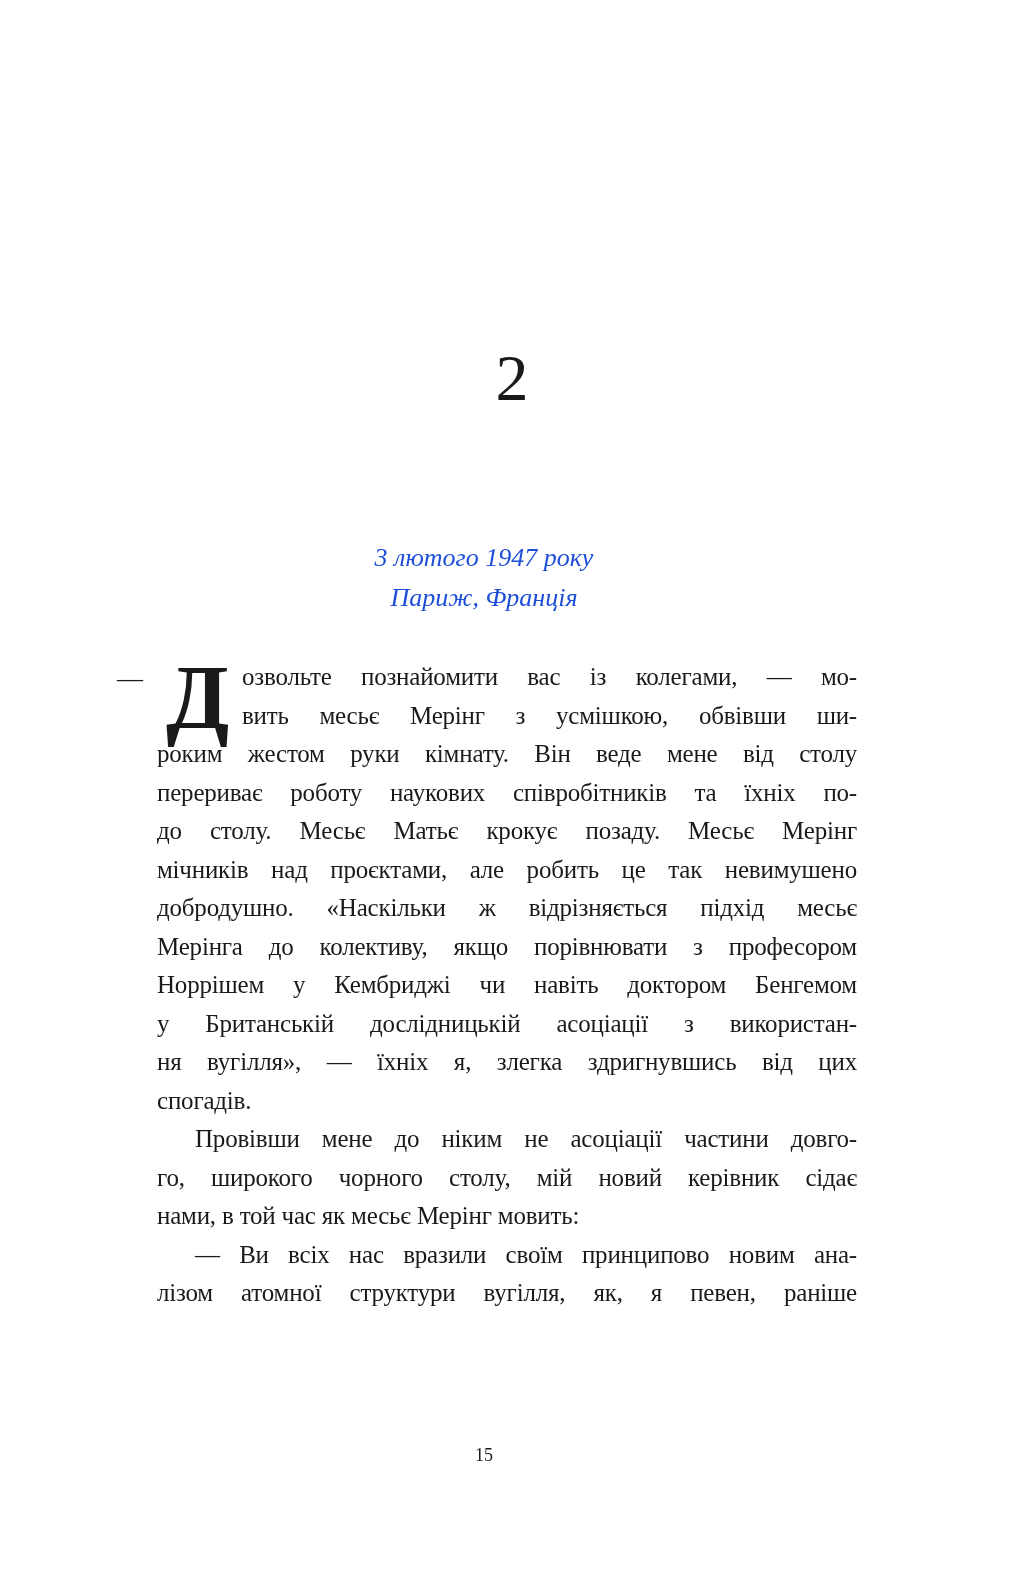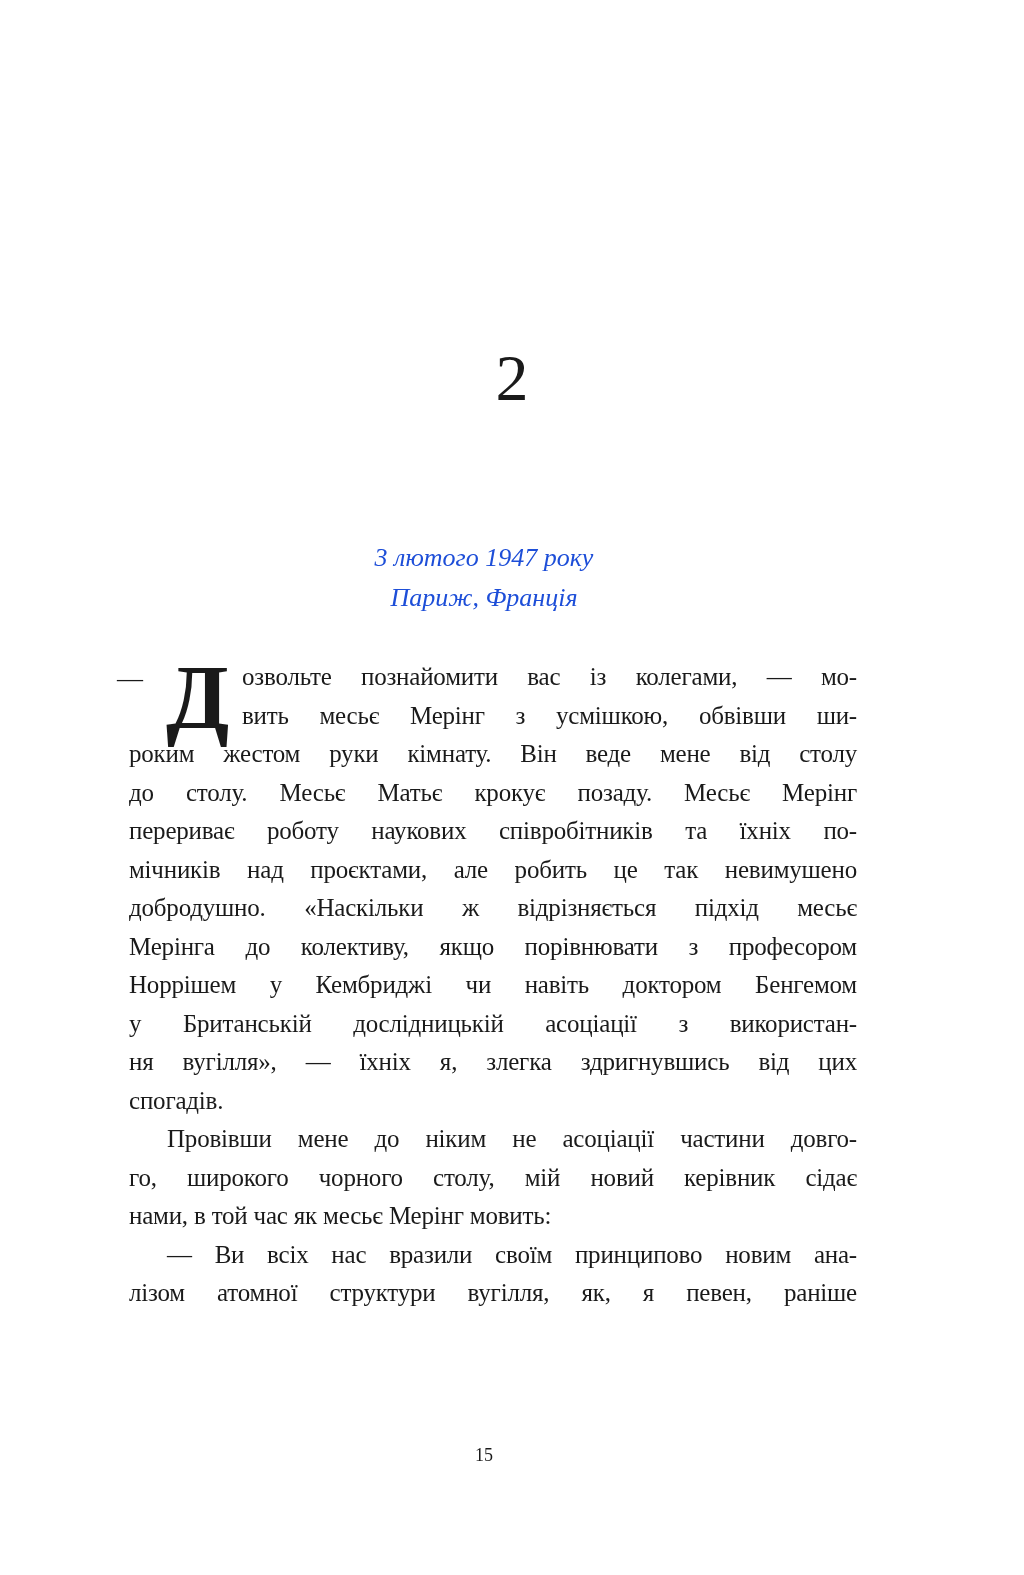--- a/index.html
+++ b/index.html
@@ -11,7 +11,7 @@
               font-style:italic; font-size:26px; line-height:40px; color:#1d4ed8; }
   .body-text { position:absolute; top:658px; left:129px; width:728px;
                font-size:25px; line-height:38.5px; text-align:justify; letter-spacing:-0.2px;font-family:Liberation Serif, serif; }
-  .line { display:block; height:38.5px; white-space:nowrap; text-align:justify; text-align-last:justify; }
+  .line { display:block; height:38.5px; white-space:nowrap; text-align:justify; text-align-last:justify;margin-left:28px; }
   .line.last { text-align-last:left; }
   .line.indent { padding-left:38px; }
   .lead-dash { position:absolute; left:117px; top:660px; font-size:26px; line-height:38.5px; }

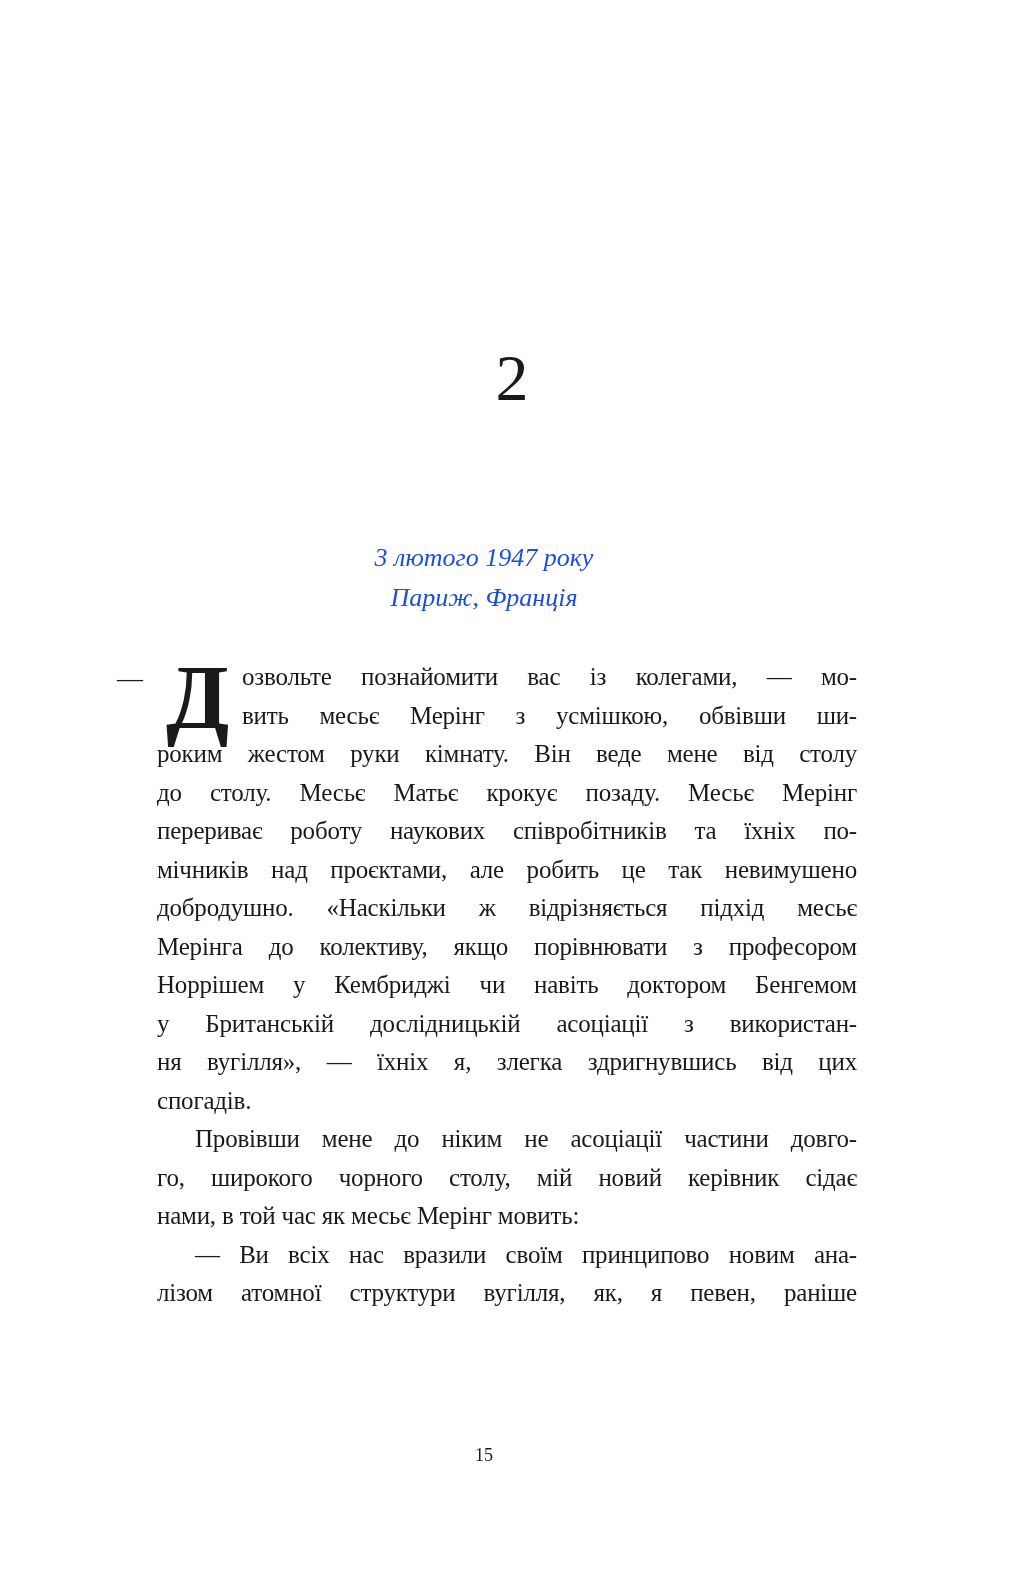--- a/index.html
+++ b/index.html
@@ -40,8 +40,8 @@
     <span class="dc-line">вить месьє Мерінг з усмішкою, обвівши ши-</span>
 
     <span class="line">роким жестом руки кімнату. Він веде мене від столу</span>
+    <span class="line">перериває роботу наукових співробітників та їхніх по-</span>
     <span class="line">до столу. Месьє Матьє крокує позаду. Месьє Мерінг</span>
-    <span class="line">перериває роботу наукових співробітників та їхніх по-</span>
     <span class="line">мічників над проєктами, але робить це так невимушено</span>
     <span class="line">добродушно. «Наскільки ж відрізняється підхід месьє</span>
     <span class="line">Мерінга до колективу, якщо порівнювати з професором</span>

